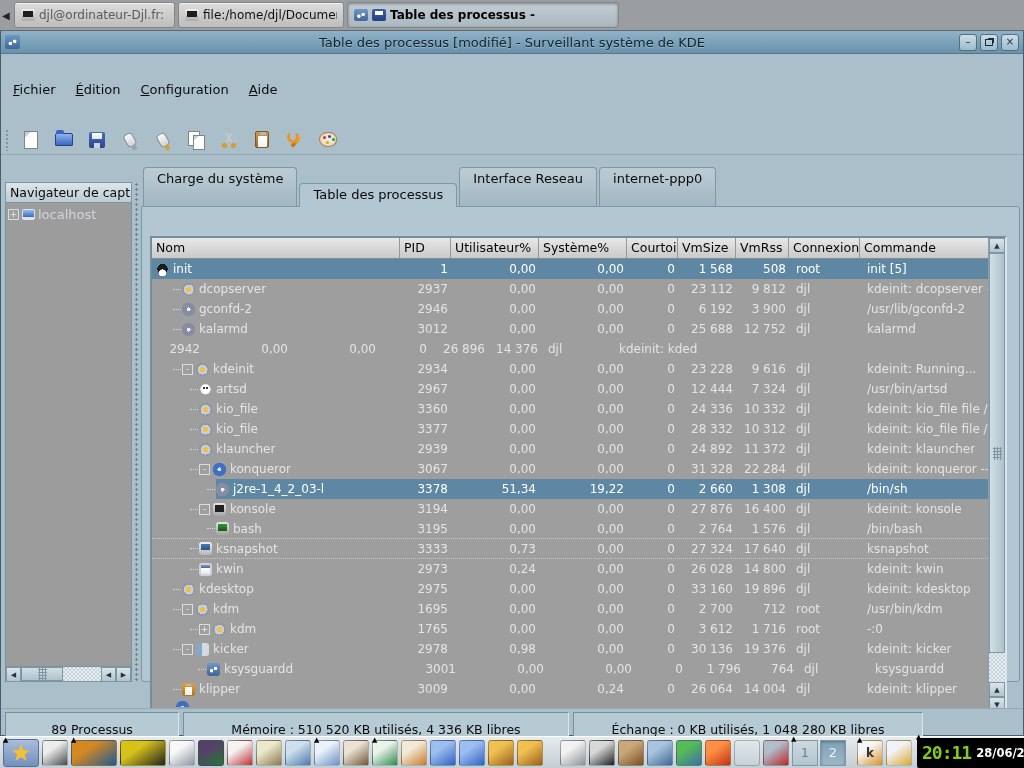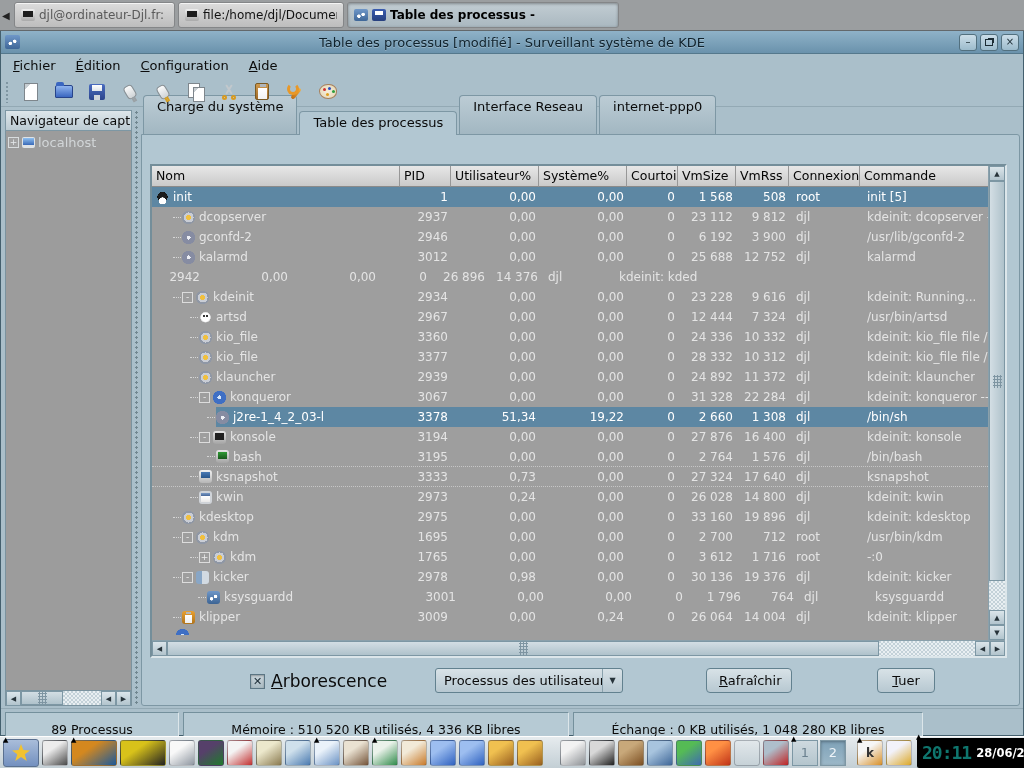--- a/index.html
+++ b/index.html
@@ -28,7 +28,7 @@
   
   .window{position:absolute;top:31px;left:0;width:1024px;height:705px;background:#aabfca;
           border-left:1px solid #44606e;border-right:1px solid #44606e;border-bottom:1px solid #44606e;
-          display:flex;flex-direction:column;}
+          display:flex;flex-direction:column;gap:24px;}
   .titlebar{height:23px;background:linear-gradient(#8fb2c8,#6a92ac);display:flex;align-items:center;
             padding:0 4px;position:relative;border-bottom:1px solid #55788c;}
   .titlebar .app-ic{width:15px;height:14px;border-radius:2px;}

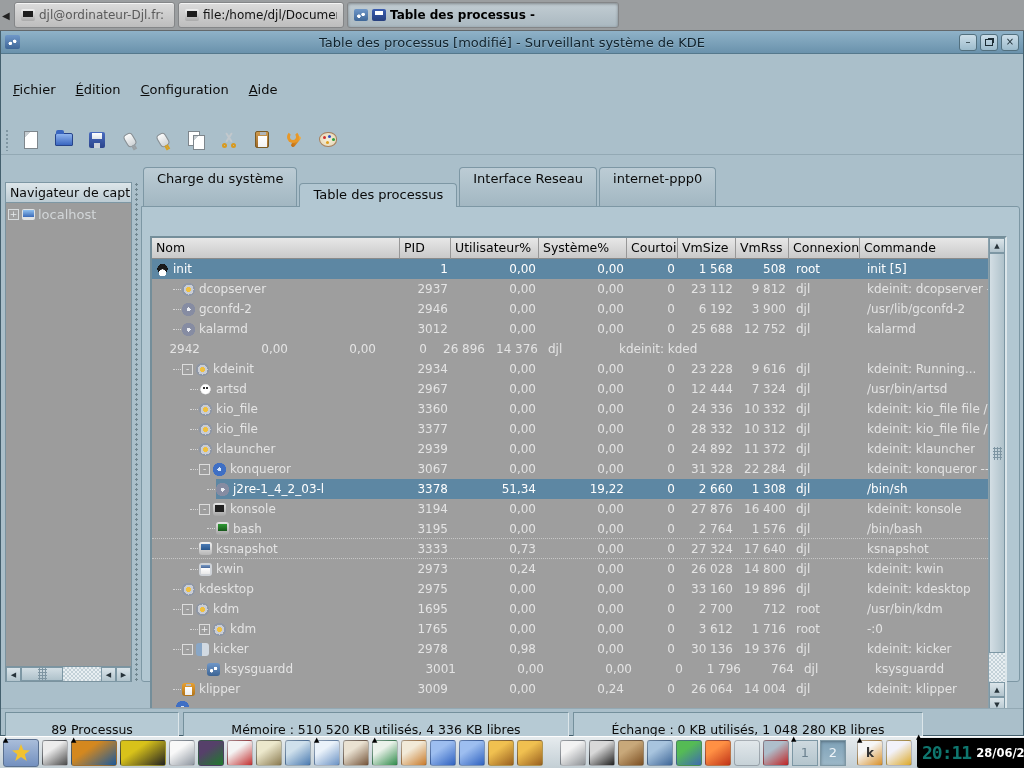--- a/index.html
+++ b/index.html
@@ -218,7 +218,7 @@
   .pg-2{background:linear-gradient(#7fa2b8,#9cb8c8);color:#eef4f8;box-shadow:inset 0 1px 3px rgba(0,0,0,.3);}
   .clock{margin-left:2px;height:30px;min-width:122px;background:#000;border-radius:2px;display:flex;
          align-items:center;justify-content:center;gap:5px;padding:0 5px;position:relative;flex:0 0 auto;}
-  .clock .time{font-family:"DejaVu Sans Mono",monospace;font-weight:bold;font-size:18px;color:#0f766e;letter-spacing:-1px;}
+  .clock .time{font-family:"DejaVu Sans Mono",monospace;font-weight:bold;font-size:18px;color:#84cc16;letter-spacing:-1px;}
   .clock .date{font-size:11.5px;font-weight:bold;color:#fff;white-space:nowrap;}
 </style>
 </head>

